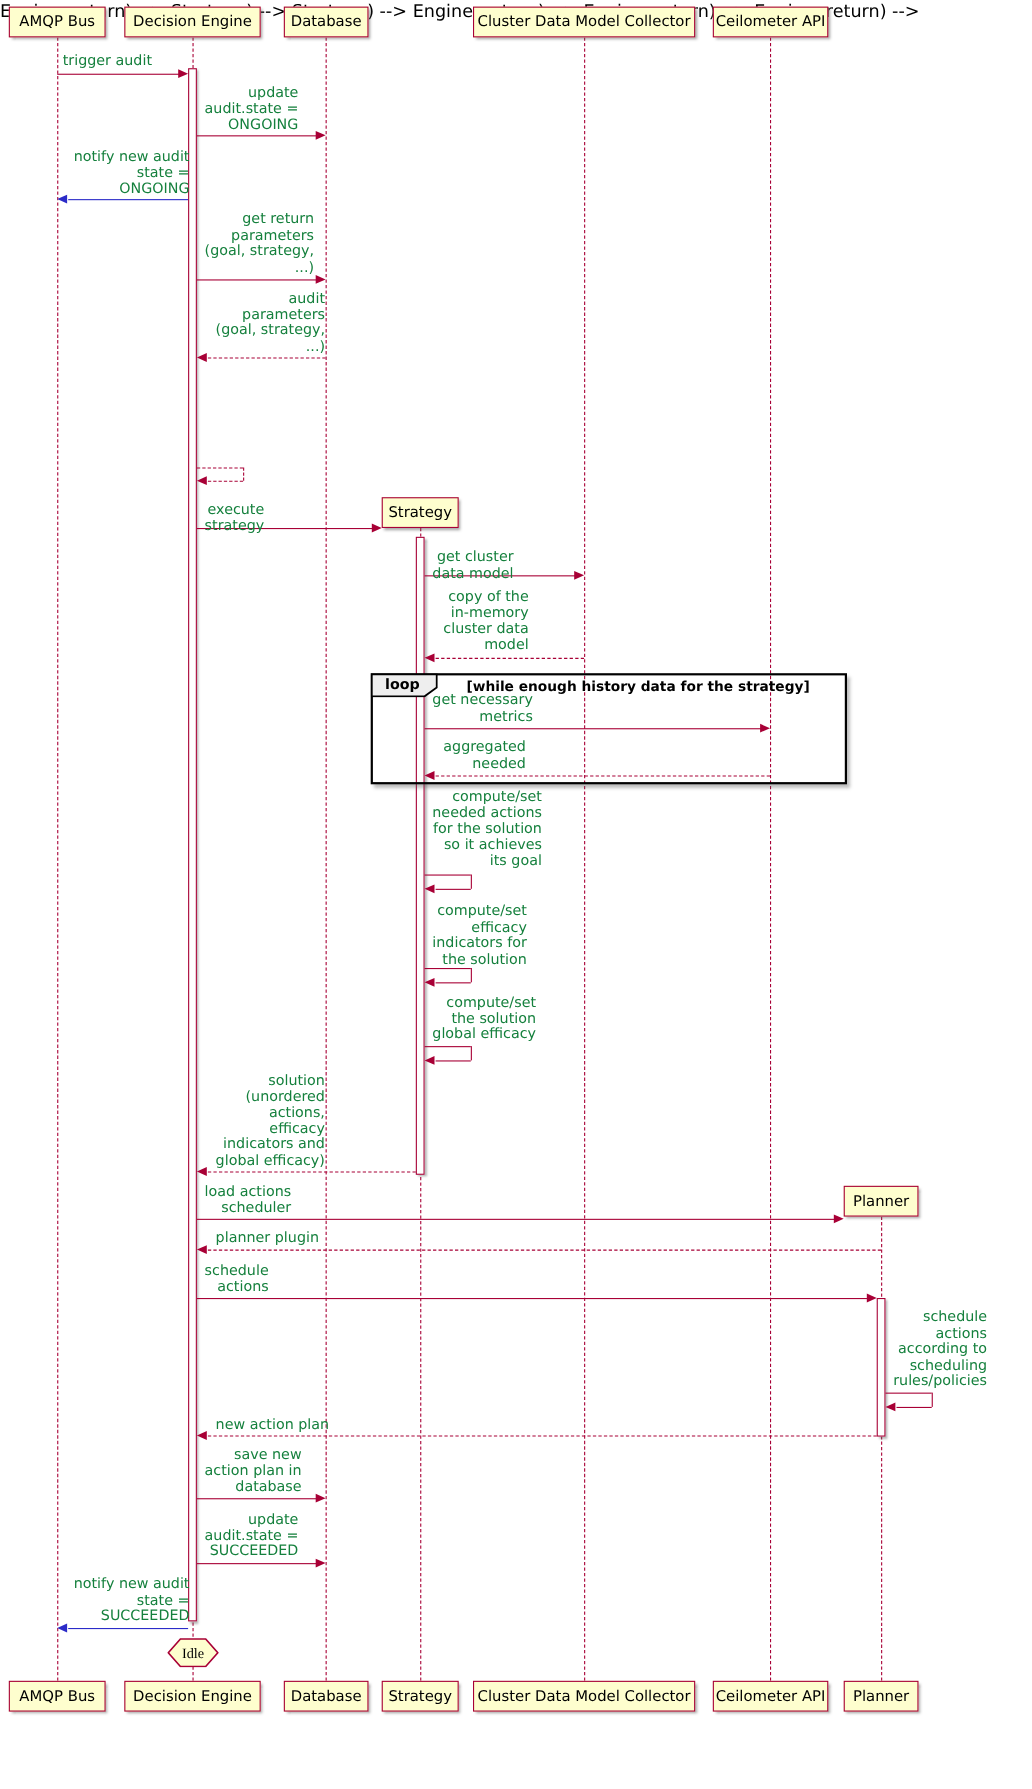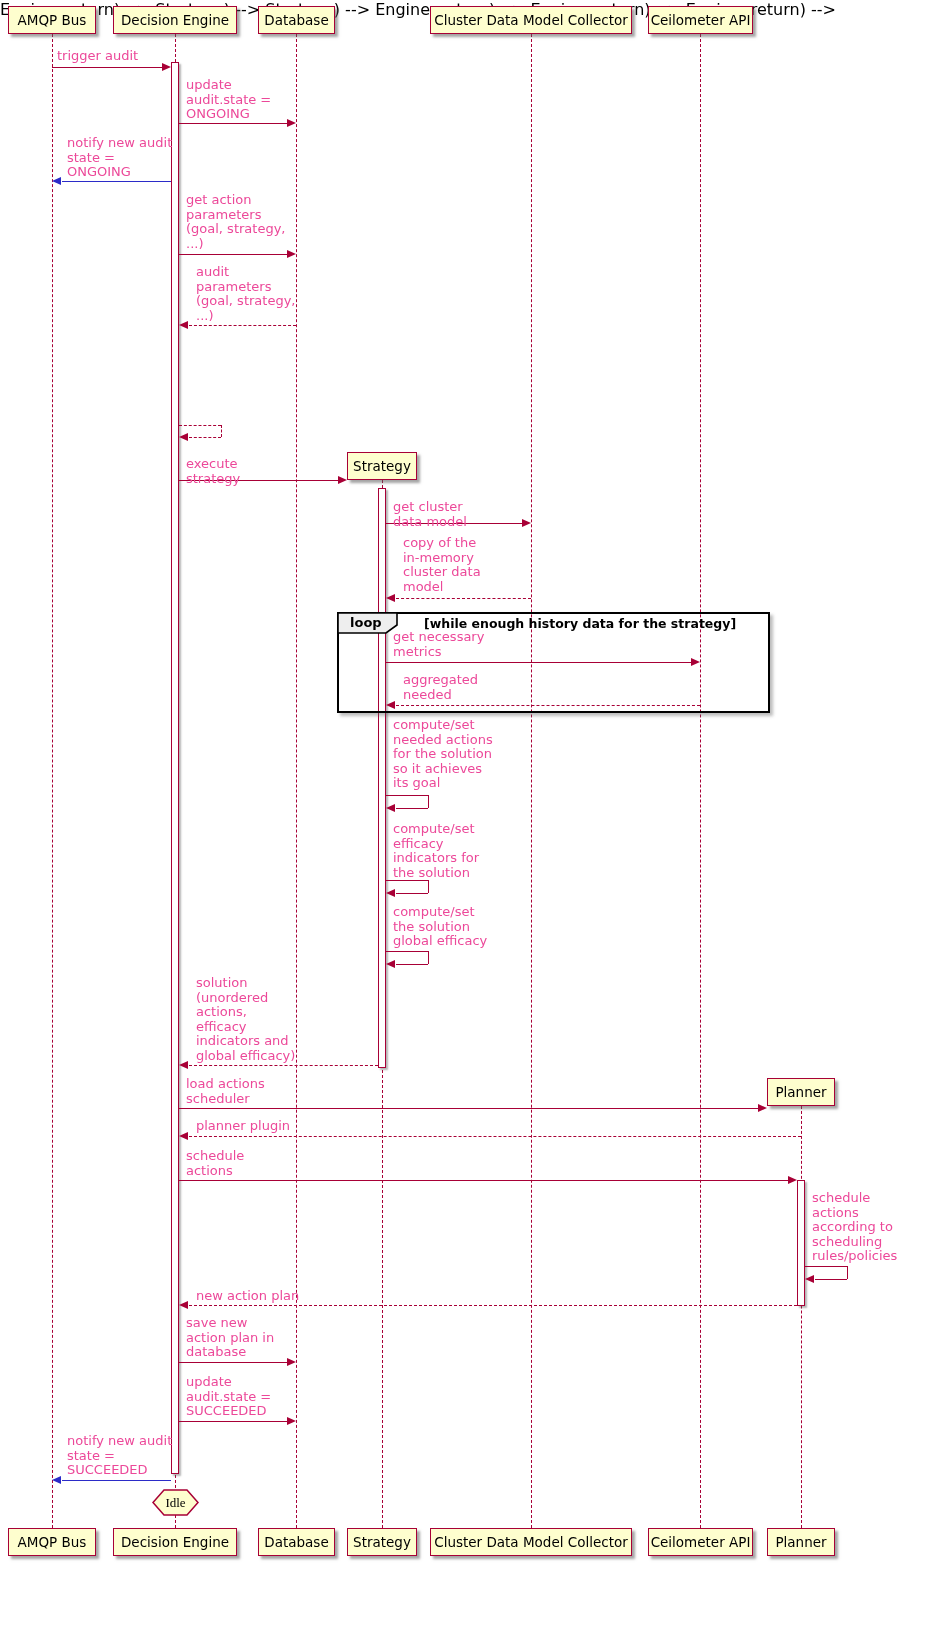--- a/index.html
+++ b/index.html
@@ -30,7 +30,7 @@
 
   .msg-label {
     position:absolute; font-size:13px; line-height:14.6px;
-    white-space:pre-line; z-index:4; color:#ec4899;
+    white-space:pre-line; z-index:4; color:#15803d;text-align:right;
   }
 
   .line  { position:absolute; height:0; border-top:1px solid var(--arrow,#A80036); z-index:3; }

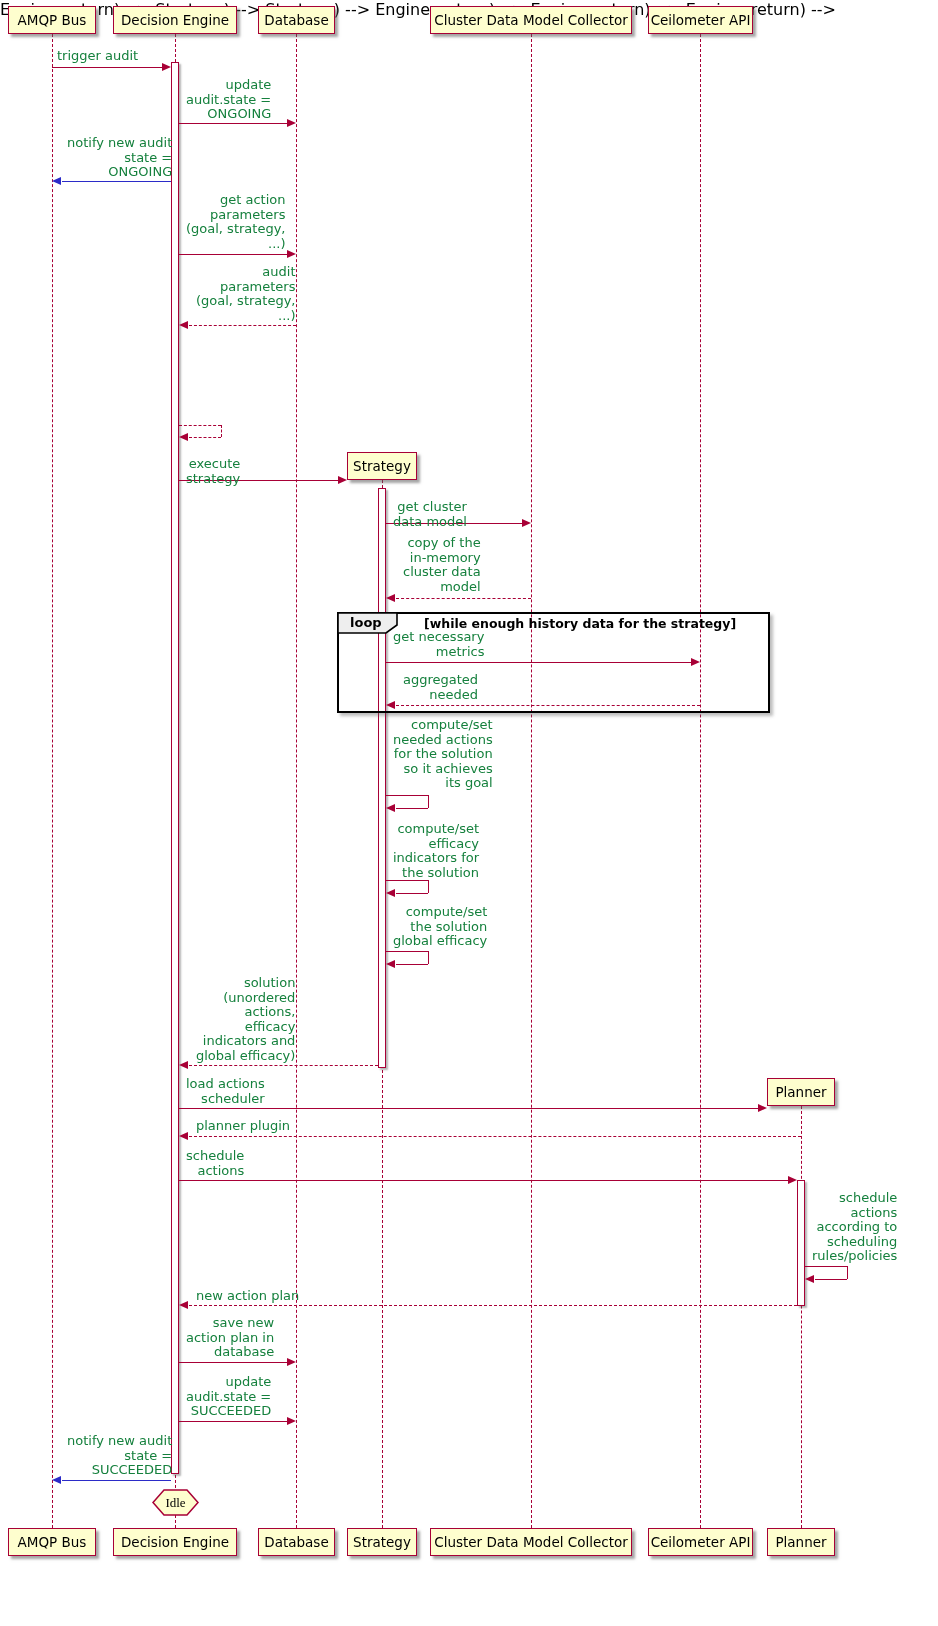--- a/index.html
+++ b/index.html
@@ -109,7 +109,7 @@
   <div class="ah left blue" style="left:52px;top:177px"></div>
 
   
-  <div class="msg-label" style="left:186px;top:193px">get action
+  <div class="msg-label" style="left:186px;top:193px">get return
 parameters
 (goal, strategy,
 ...)</div>

